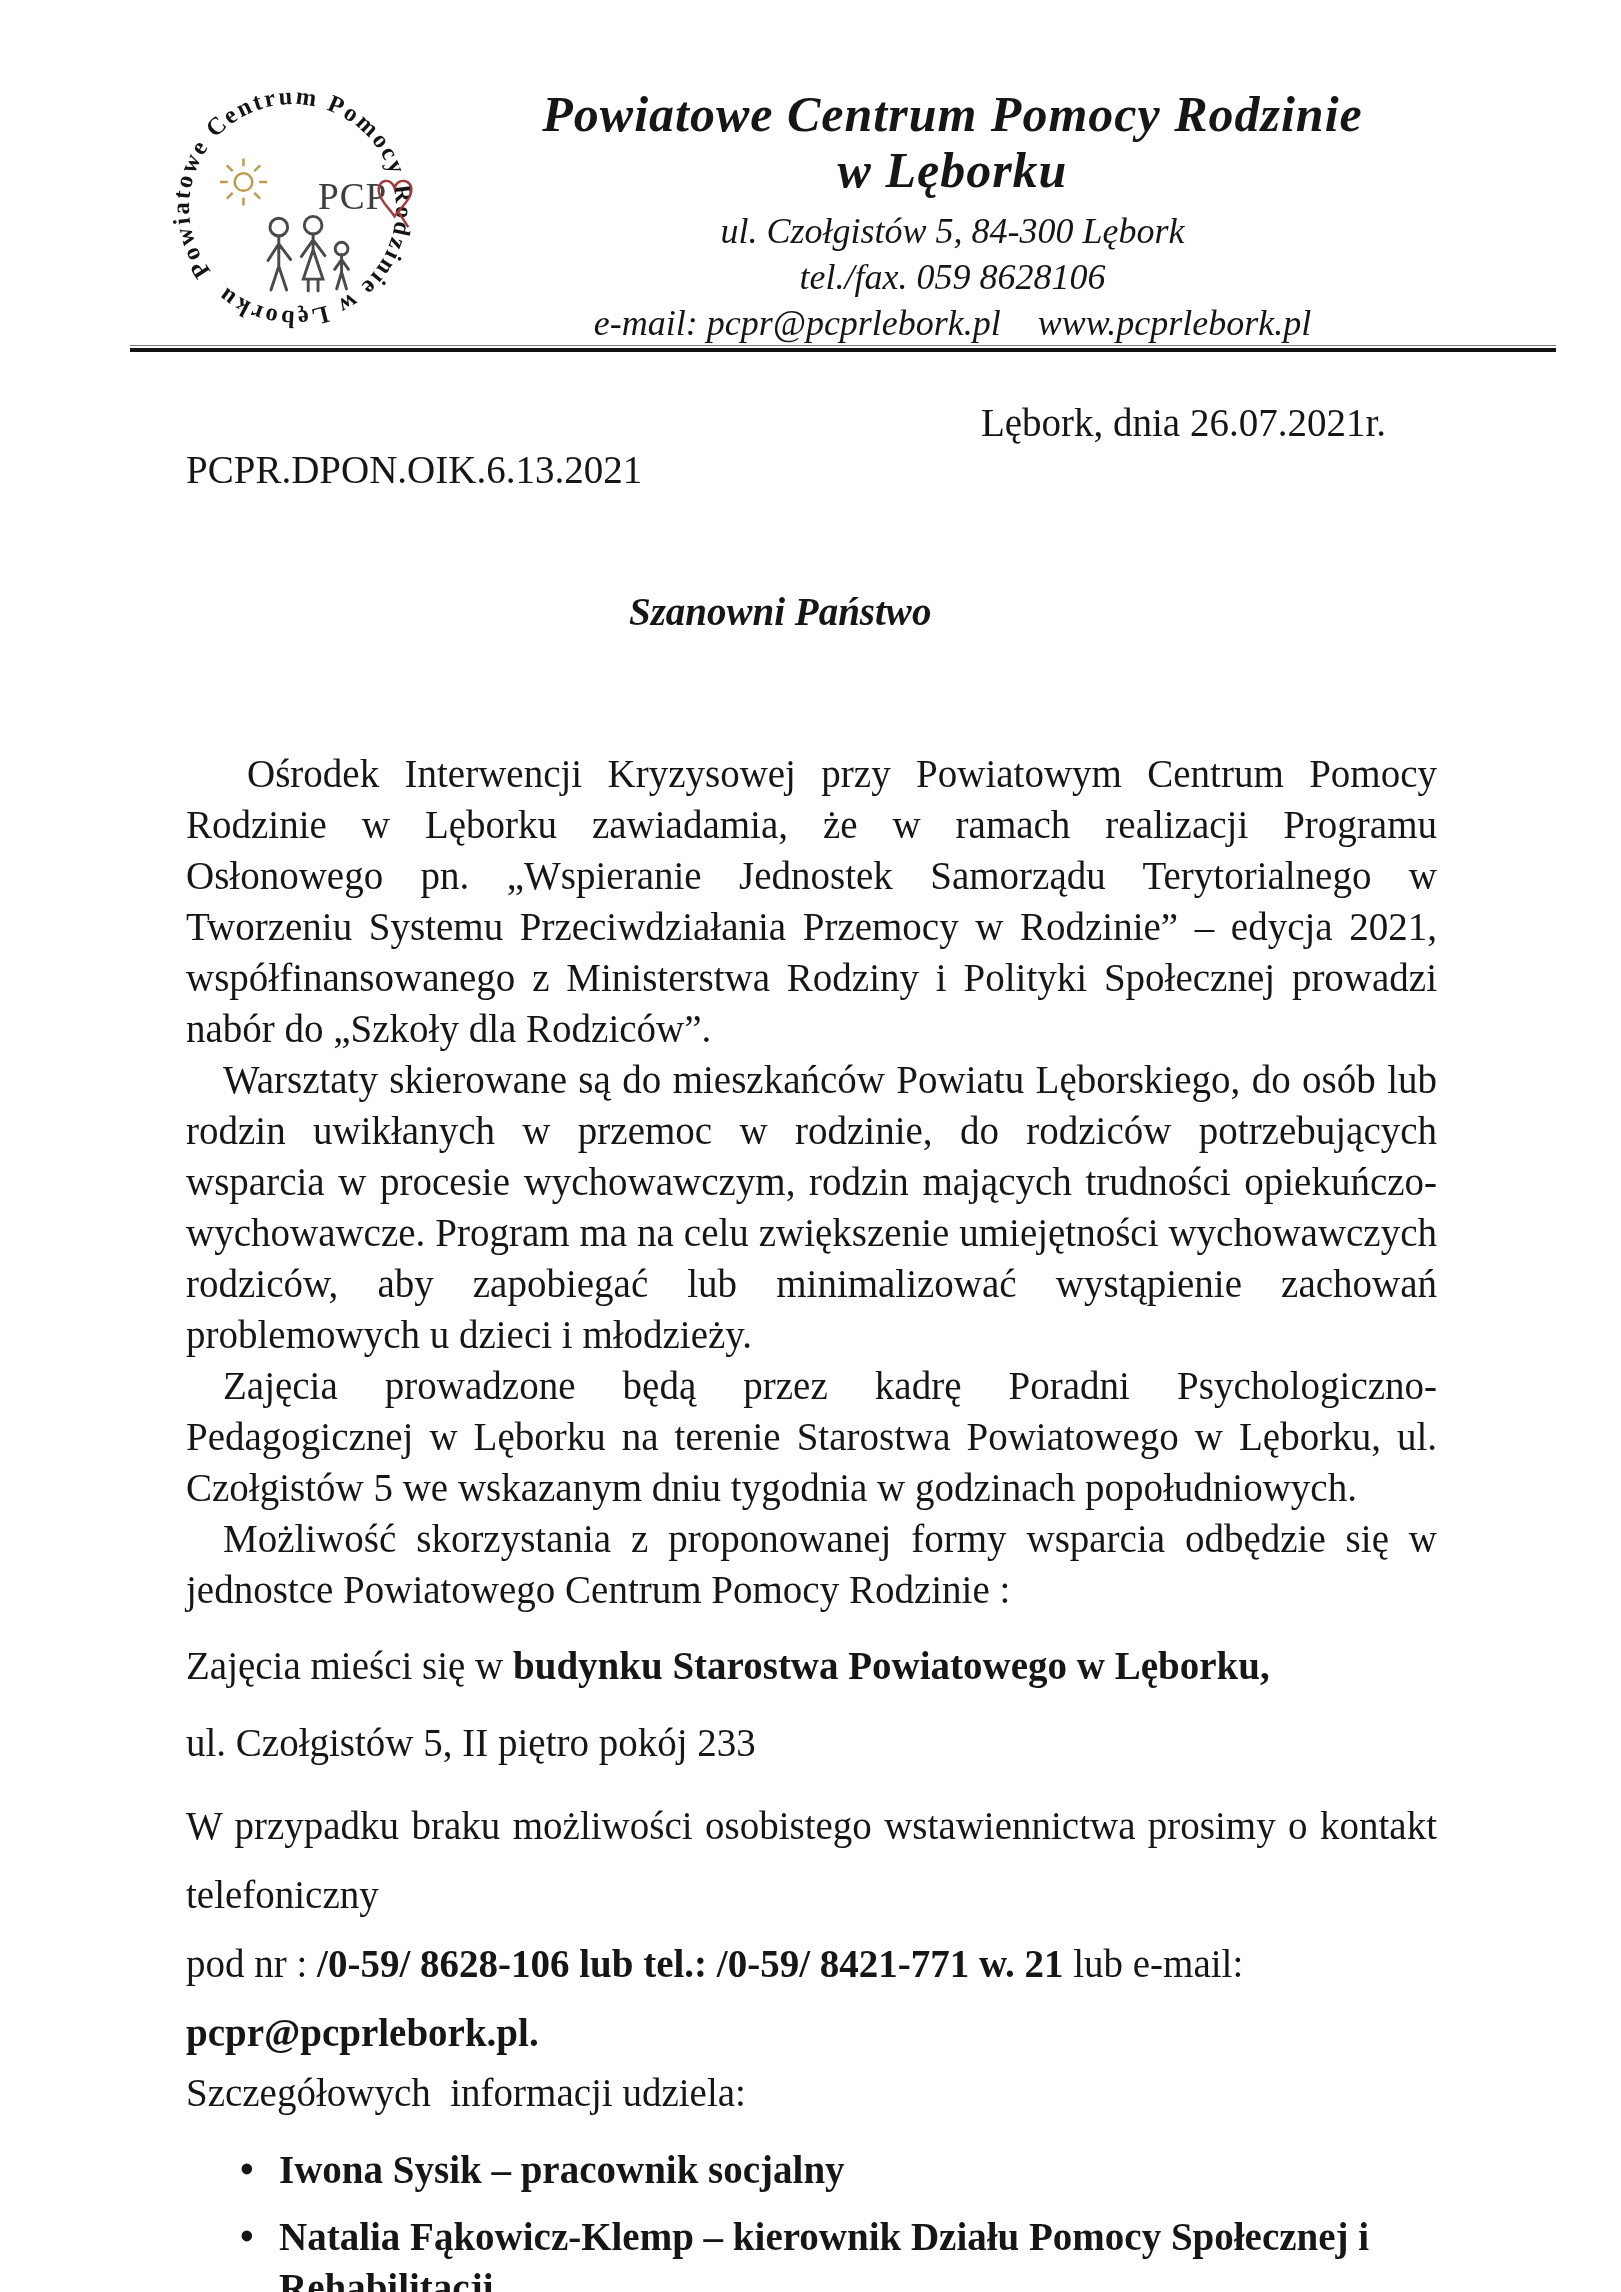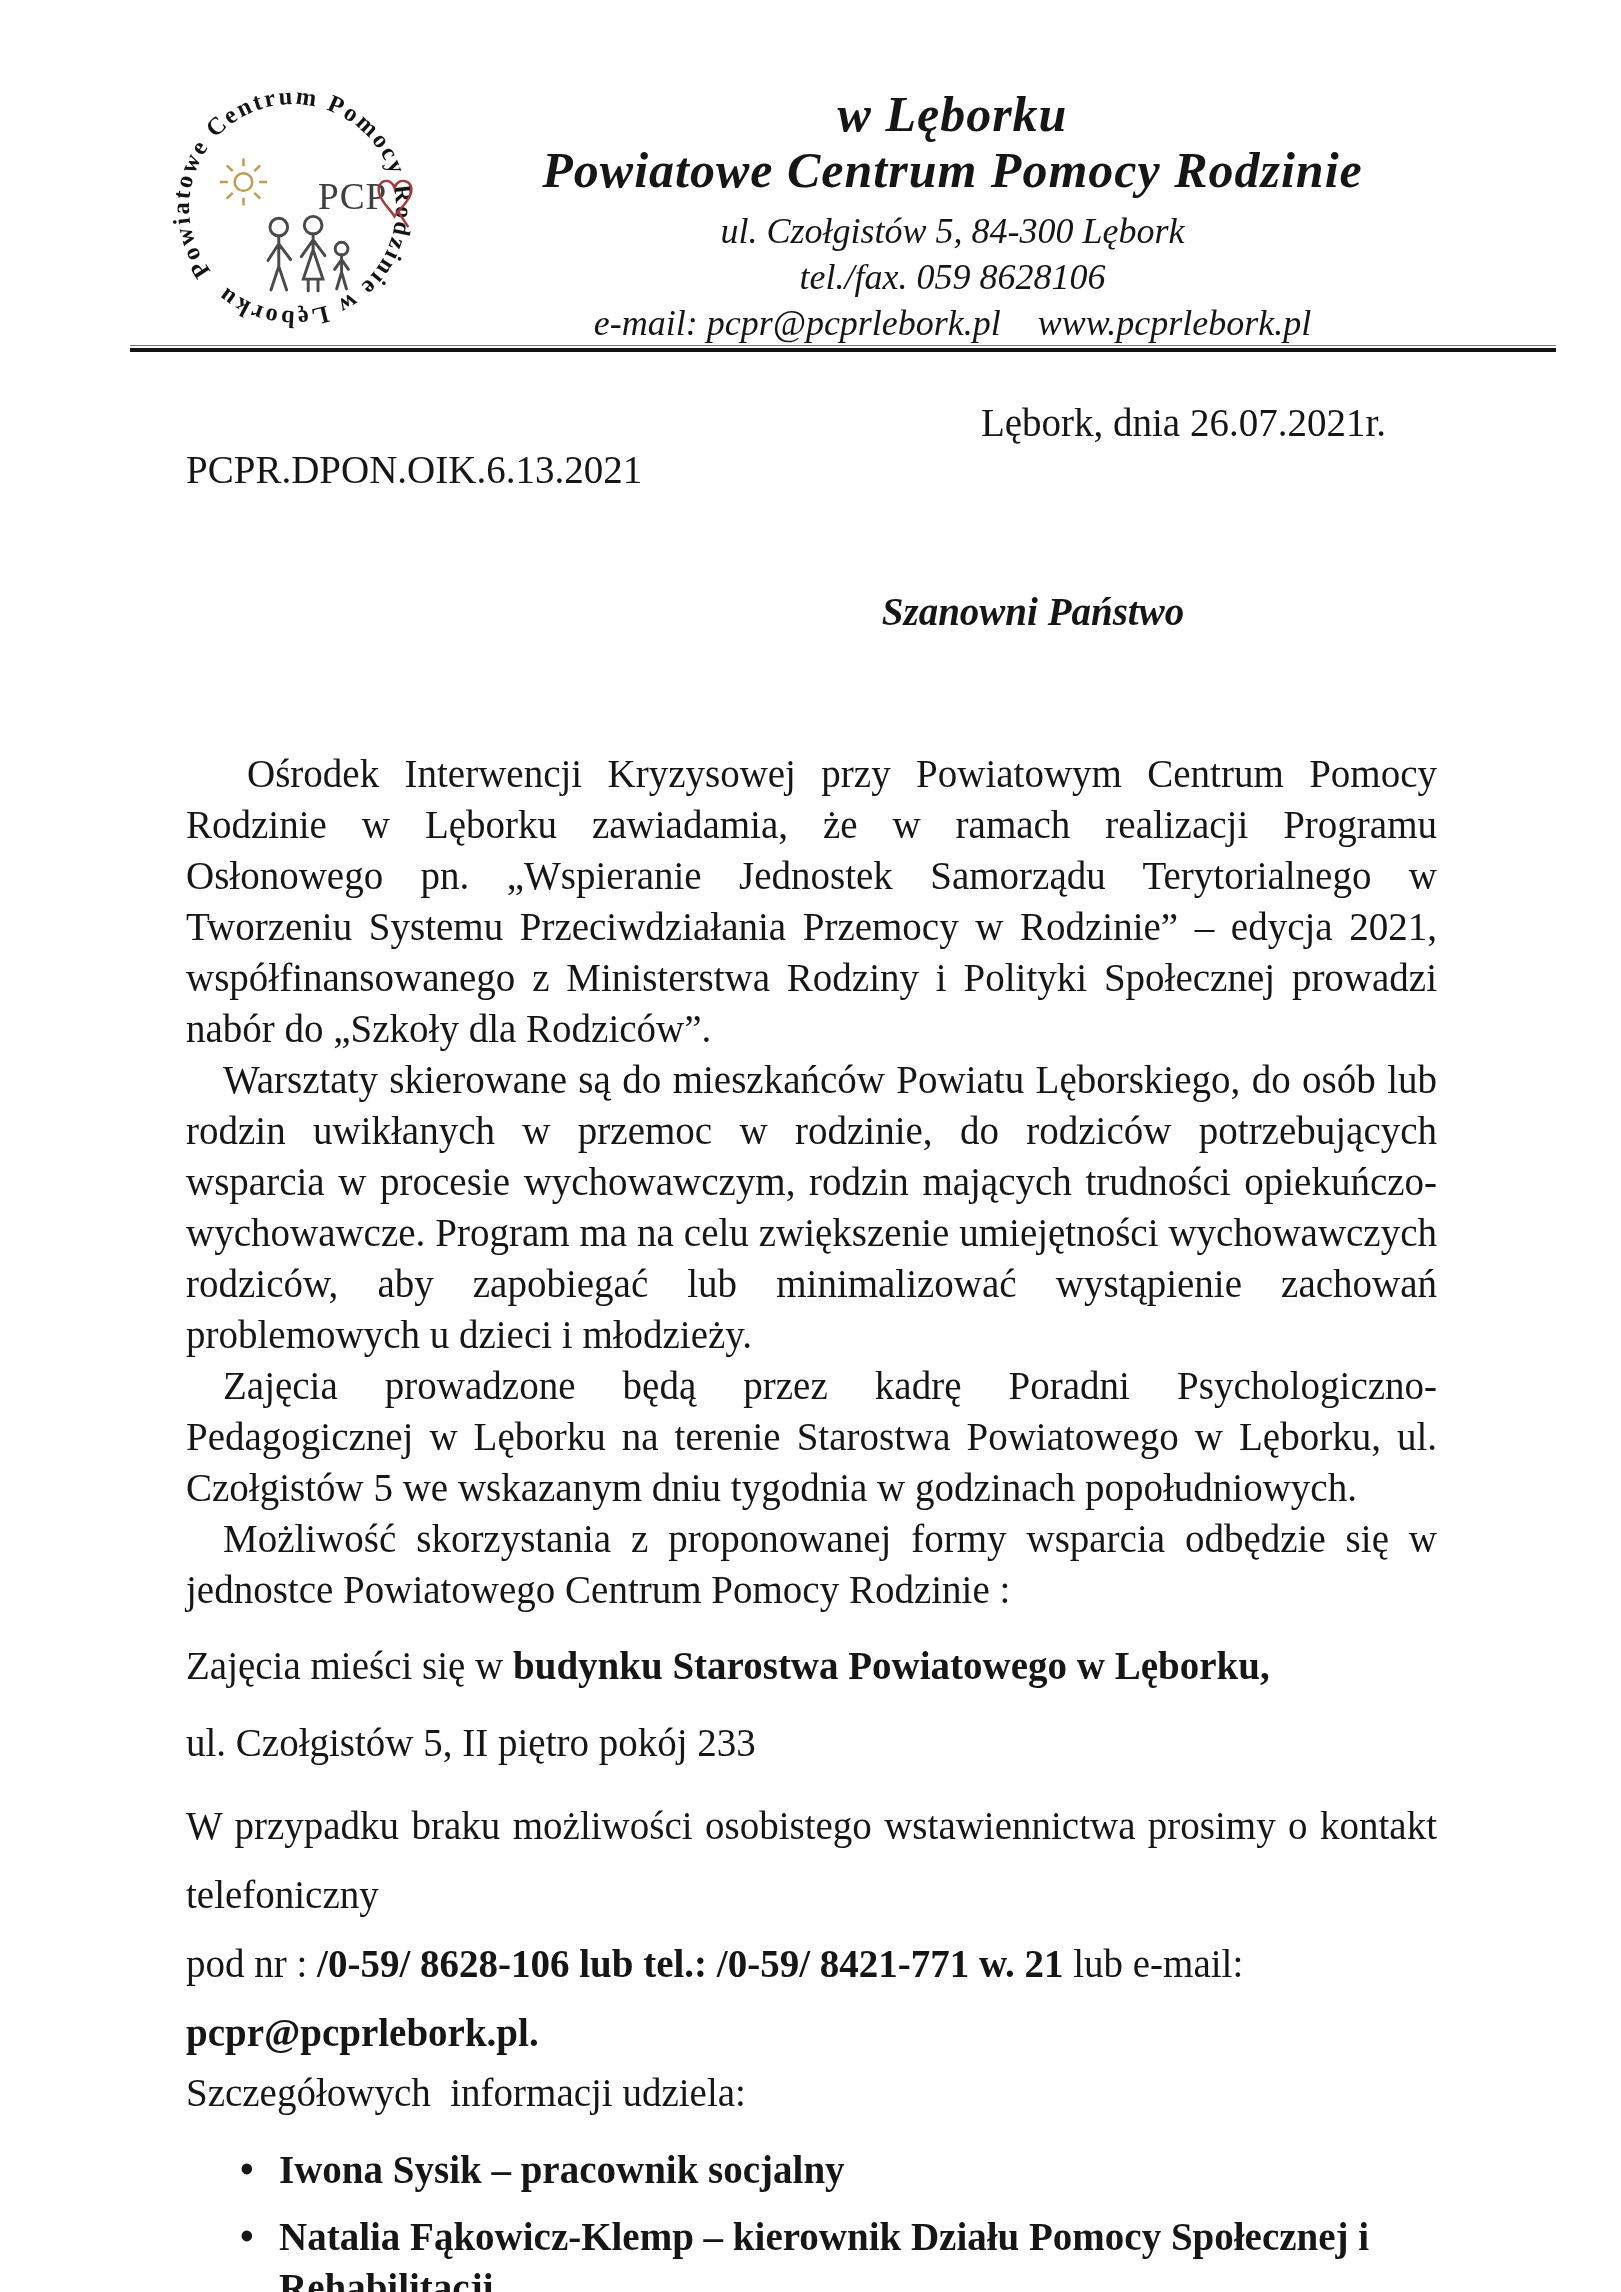--- a/index.html
+++ b/index.html
@@ -107,8 +107,8 @@
     </svg>
 
     <div class="head-text">
+      <div class="org-line">Powiatowe Centrum Pomocy Rodzinie</div>
       <div class="org-line">w Lęborku</div>
-      <div class="org-line">Powiatowe Centrum Pomocy Rodzinie</div>
       <div class="head-addr head-addr-first">ul. Czołgistów 5, 84-300 Lębork</div>
       <div class="head-addr">tel./fax. 059 8628106</div>
       <div class="head-addr">

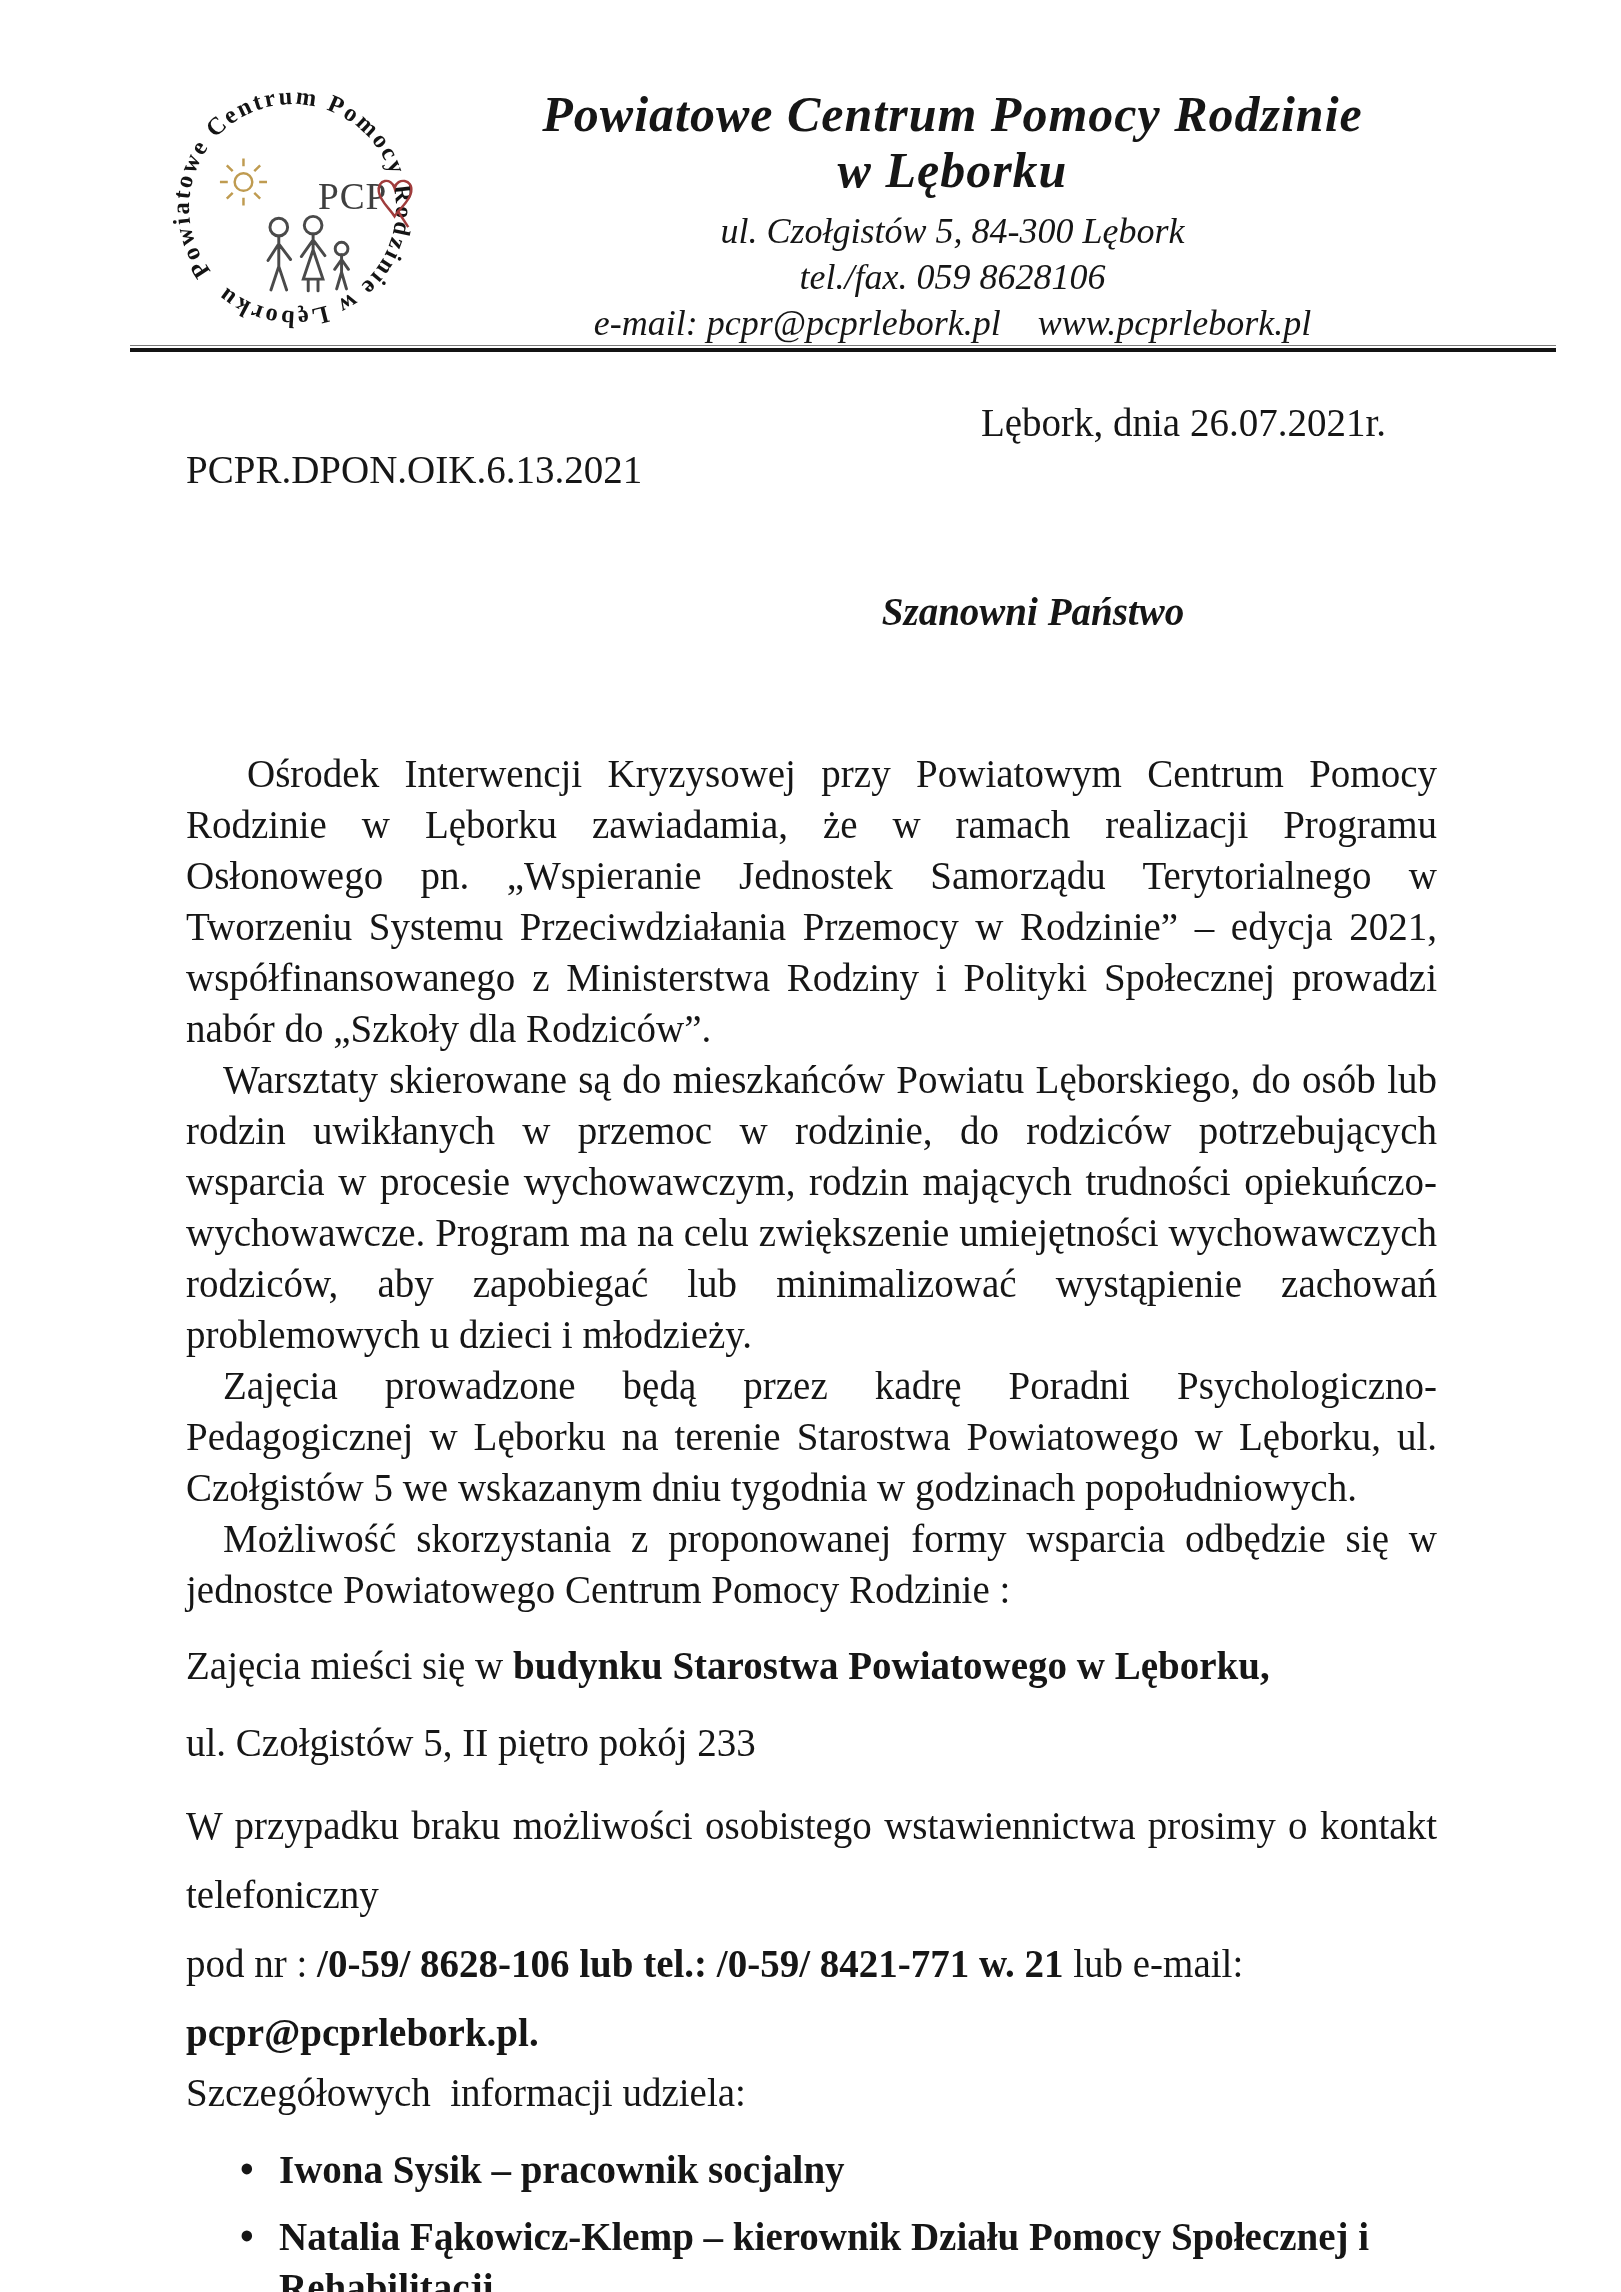--- a/index.html
+++ b/index.html
@@ -42,7 +42,7 @@
 
   .salutation {
     margin-top:99px; margin-left:443px;
-    text-align:center; font-weight:bold; font-style:italic; line-height:43px;
+    text-align:left; font-weight:bold; font-style:italic; line-height:43px;
   }
 
   p.para { margin:0; text-align:justify; }

